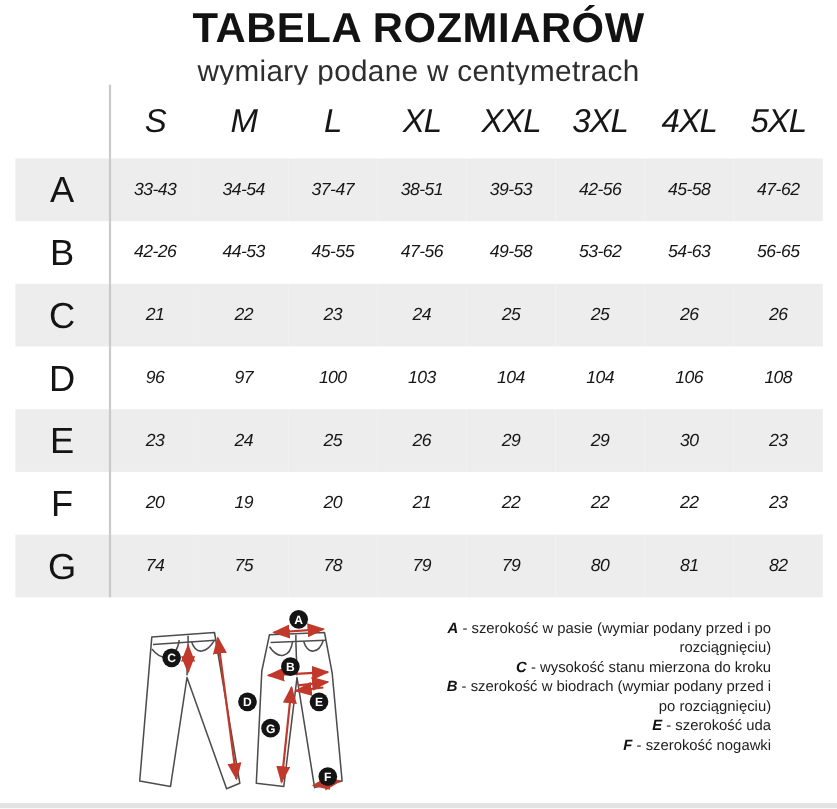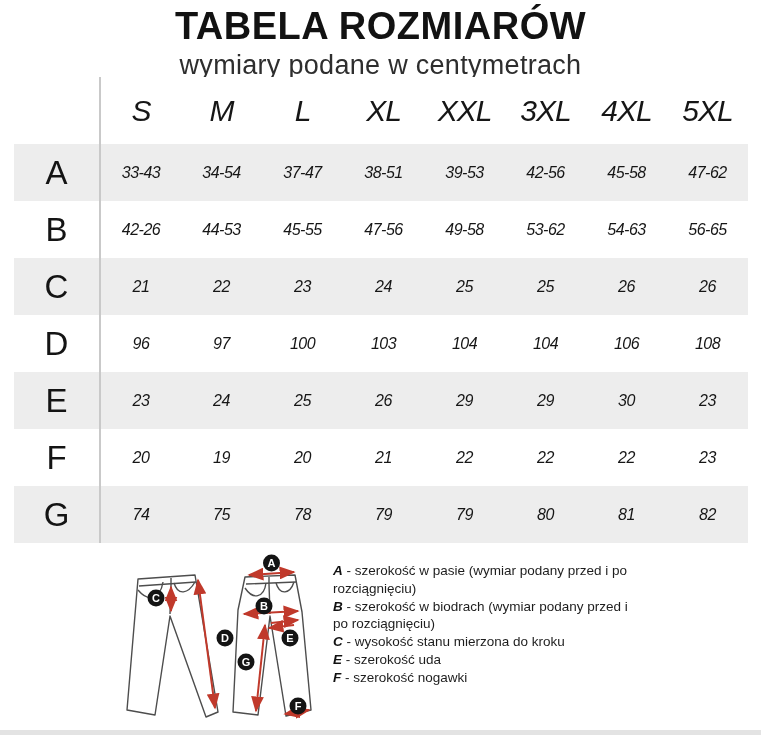--- a/index.html
+++ b/index.html
@@ -45,8 +45,8 @@
   .pants-diagram { position:absolute; left:118px; top:550px; }
 
   .legend {
-    position:absolute; left:333px; top:562px; width:352px;
-    font-size:13.5px; line-height:17.8px; color:#1d1d1d;
+    position:absolute; left:349px; top:562px; width:352px;
+    font-size:13.5px; line-height:17.8px; color:#1d1d1d;text-align:right;
   }
   .legend div { white-space:pre-line; }
   .legend b { font-style:italic; font-weight:700; color:#111111; }

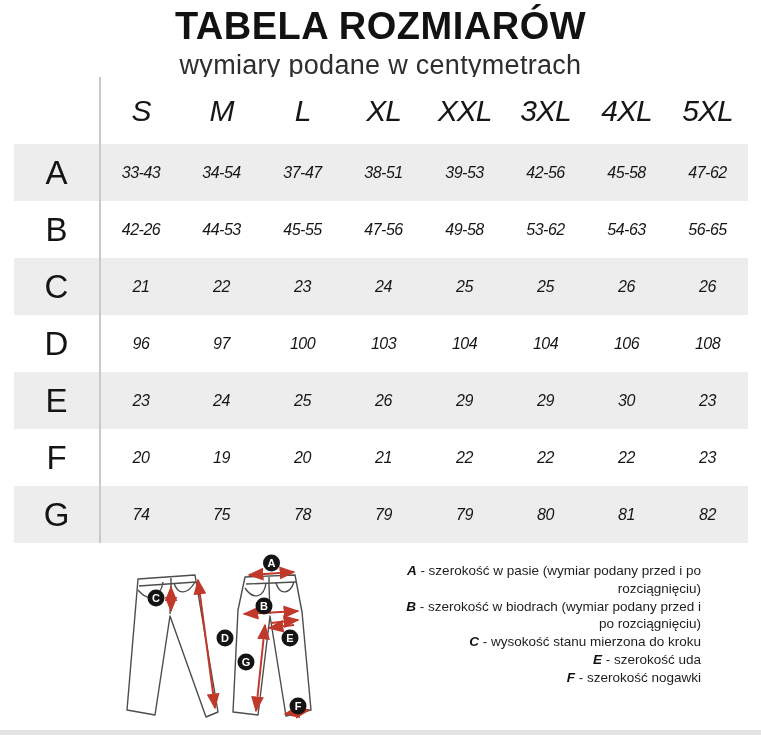--- a/index.html
+++ b/index.html
@@ -241,9 +241,9 @@
 <div class="legend">
     <div><b>A</b> - szerokość w pasie (wymiar podany przed i po
 rozciągnięciu)</div>
+    <div><b>C</b> - wysokość stanu mierzona do kroku</div>
     <div><b>B</b> - szerokość w biodrach (wymiar podany przed i
 po rozciągnięciu)</div>
-    <div><b>C</b> - wysokość stanu mierzona do kroku</div>
     <div><b>E</b> - szerokość uda</div>
     <div><b>F</b> - szerokość nogawki</div>
   </div>

